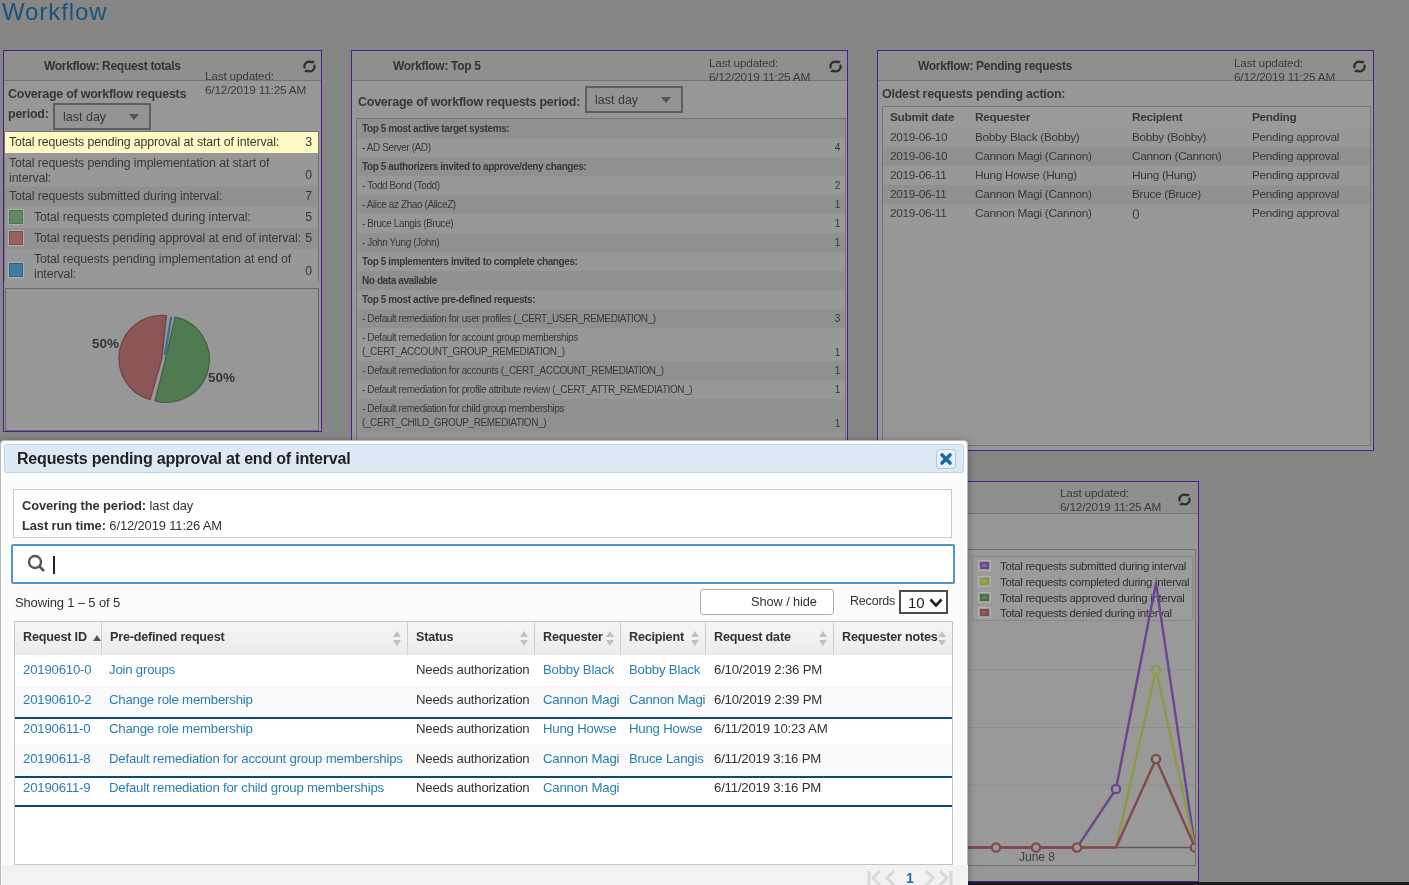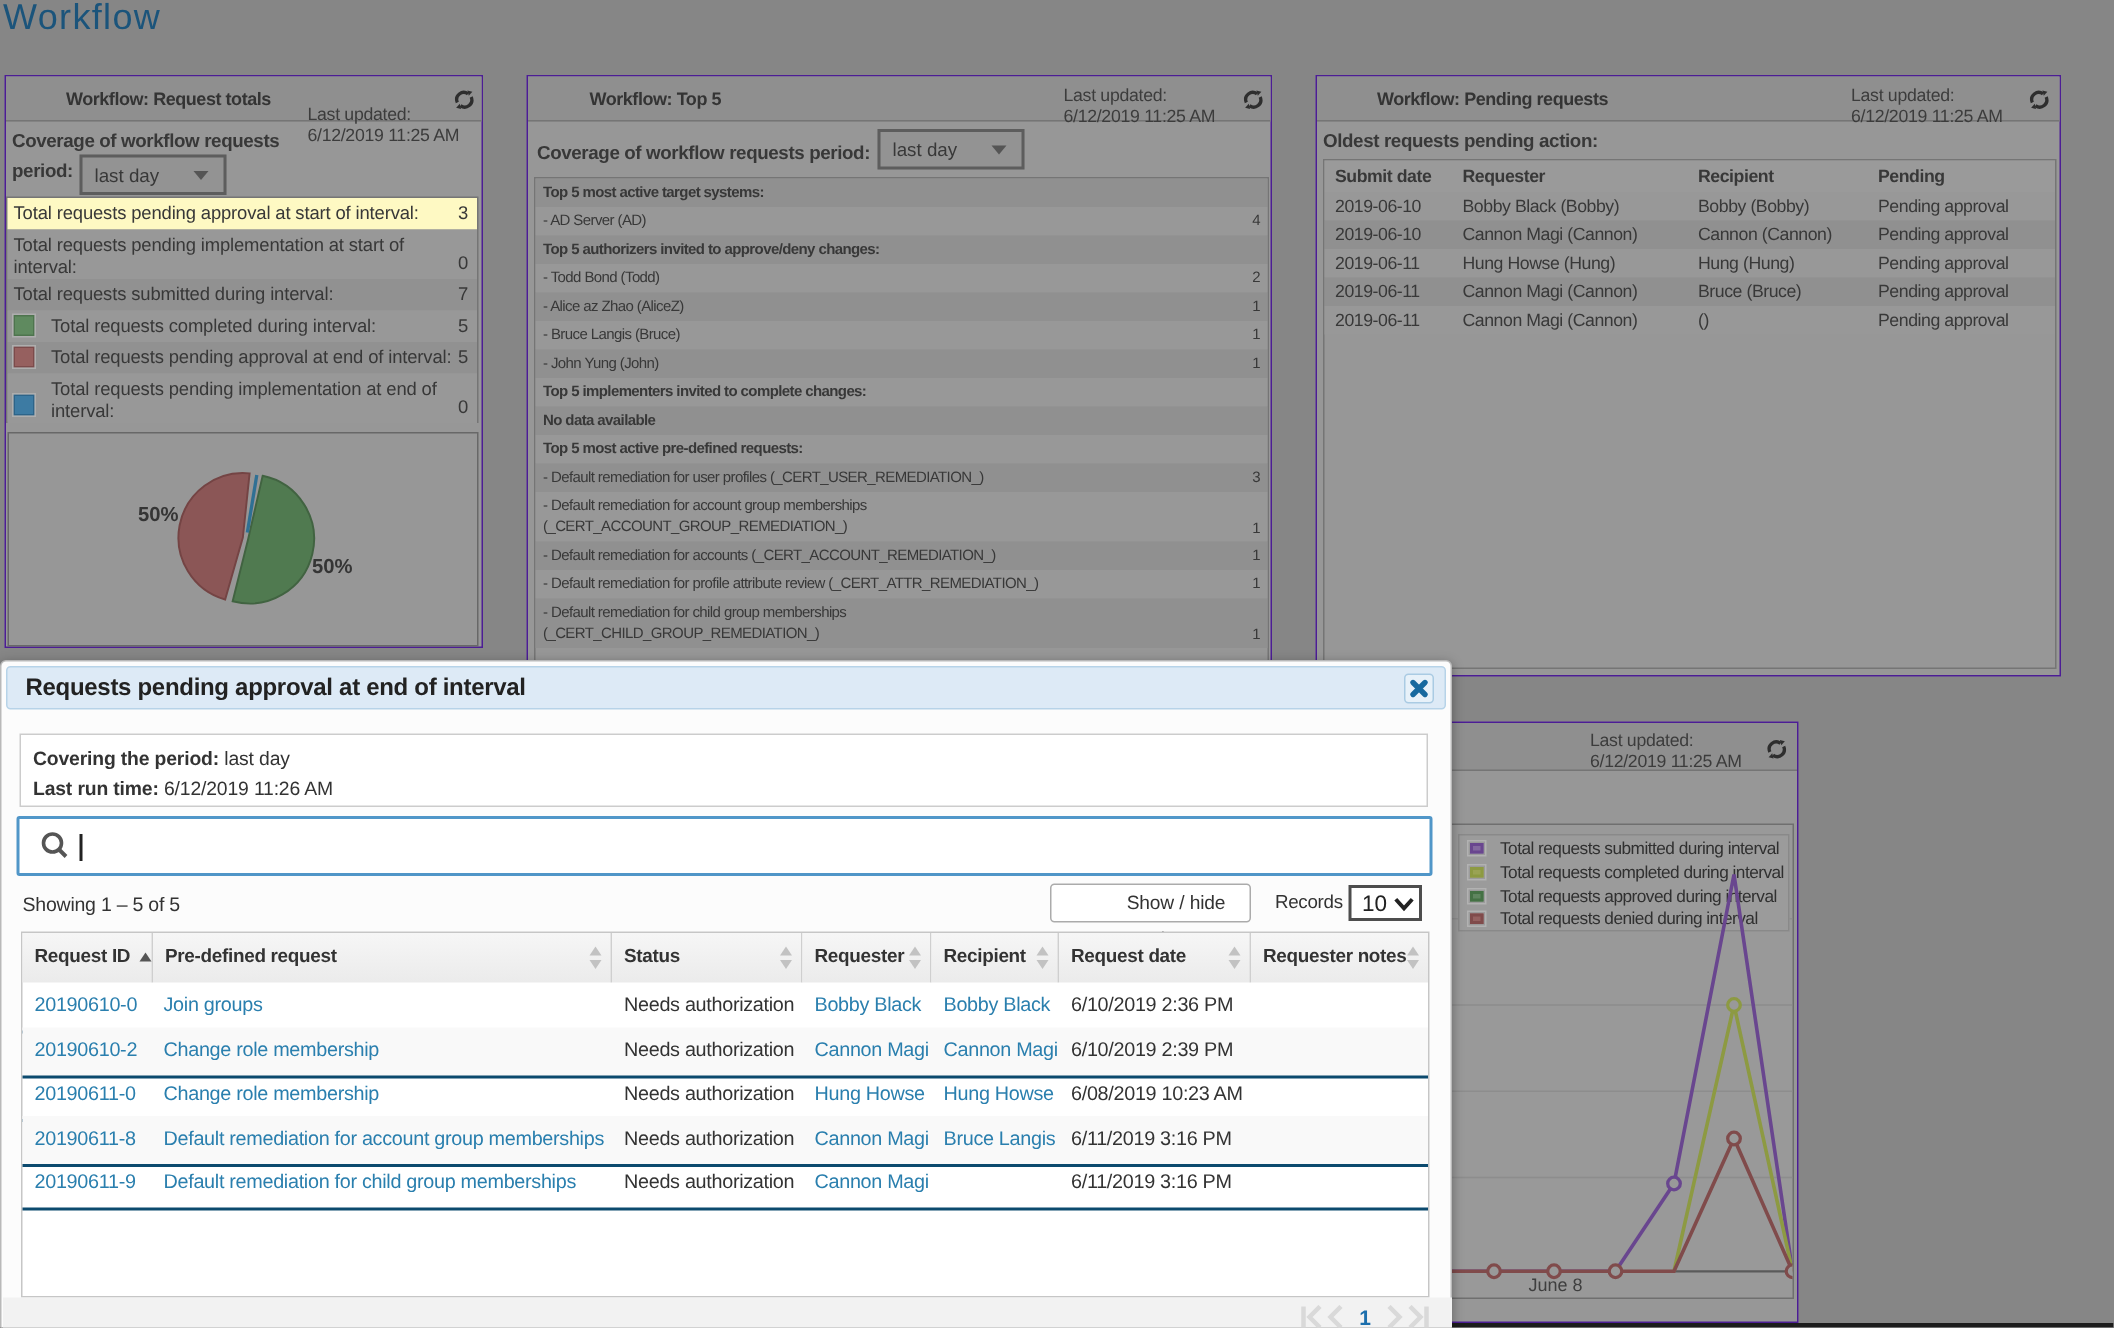--- a/index.html
+++ b/index.html
@@ -414,7 +414,7 @@
         <span class="mc3">Needs authorization</span>
         <span class="mc4 link">Hung Howse</span>
         <span class="mc5 link">Hung Howse</span>
-        <span class="mc6">6/08/2019 10:23 AM</span>
+        <span class="mc6">6/11/2019 10:23 AM</span>
       </div>
     <div class="mtr alt" style="top:121.8px;">
         <span class="mc1 link">20190611-8</span>

